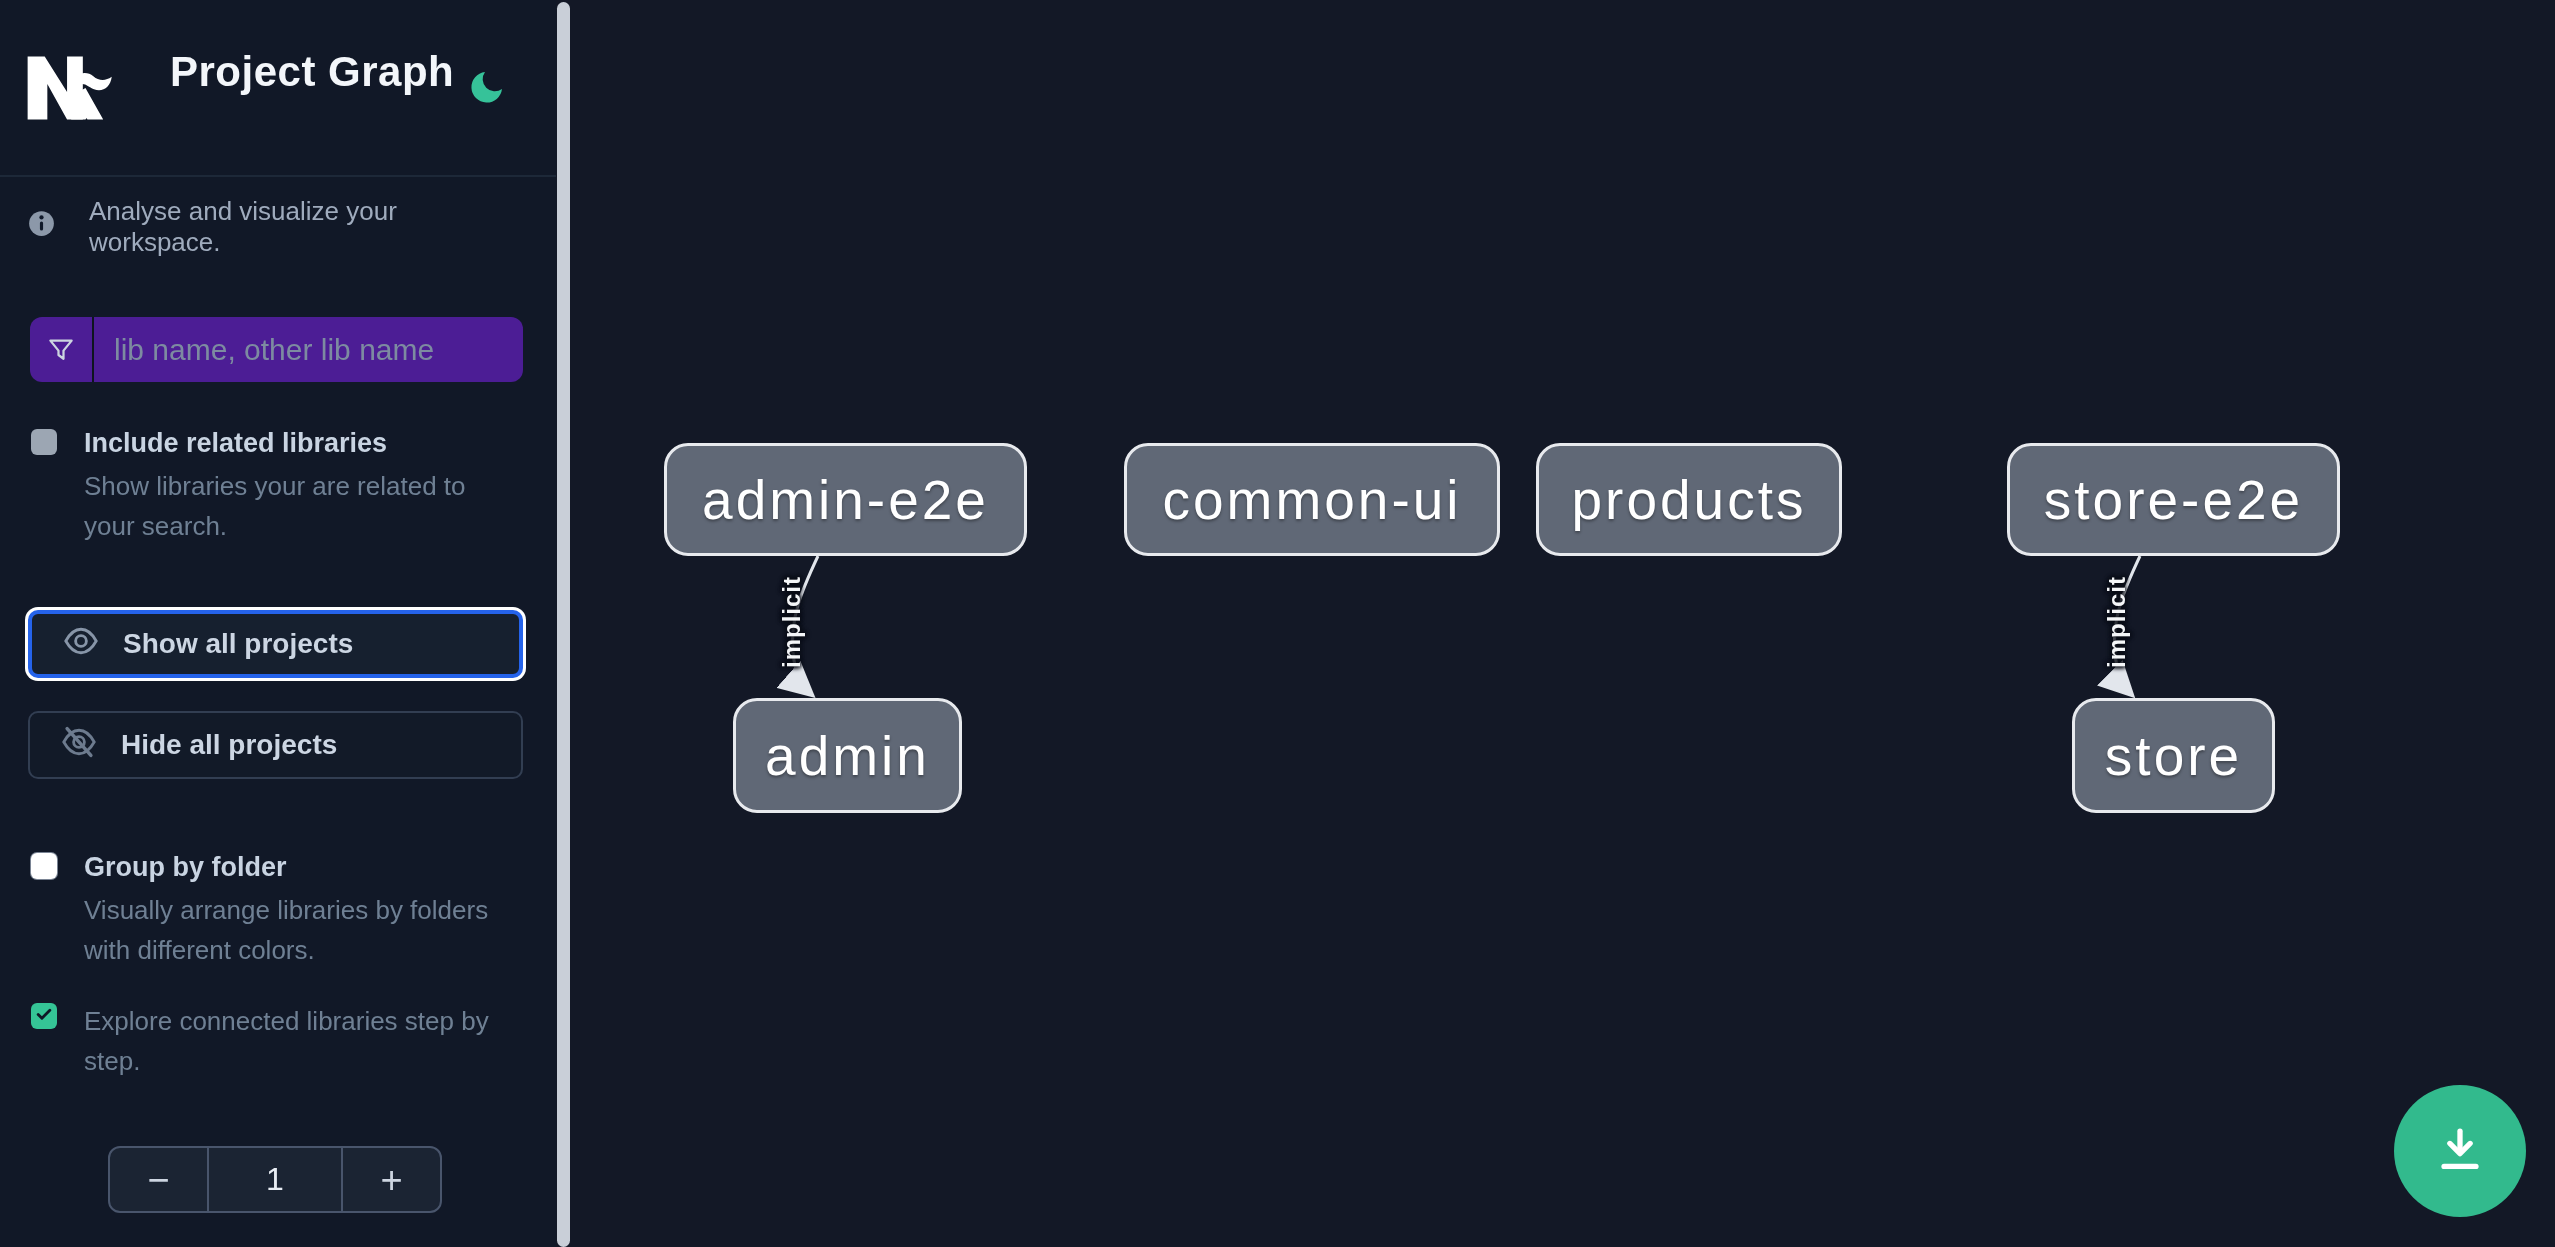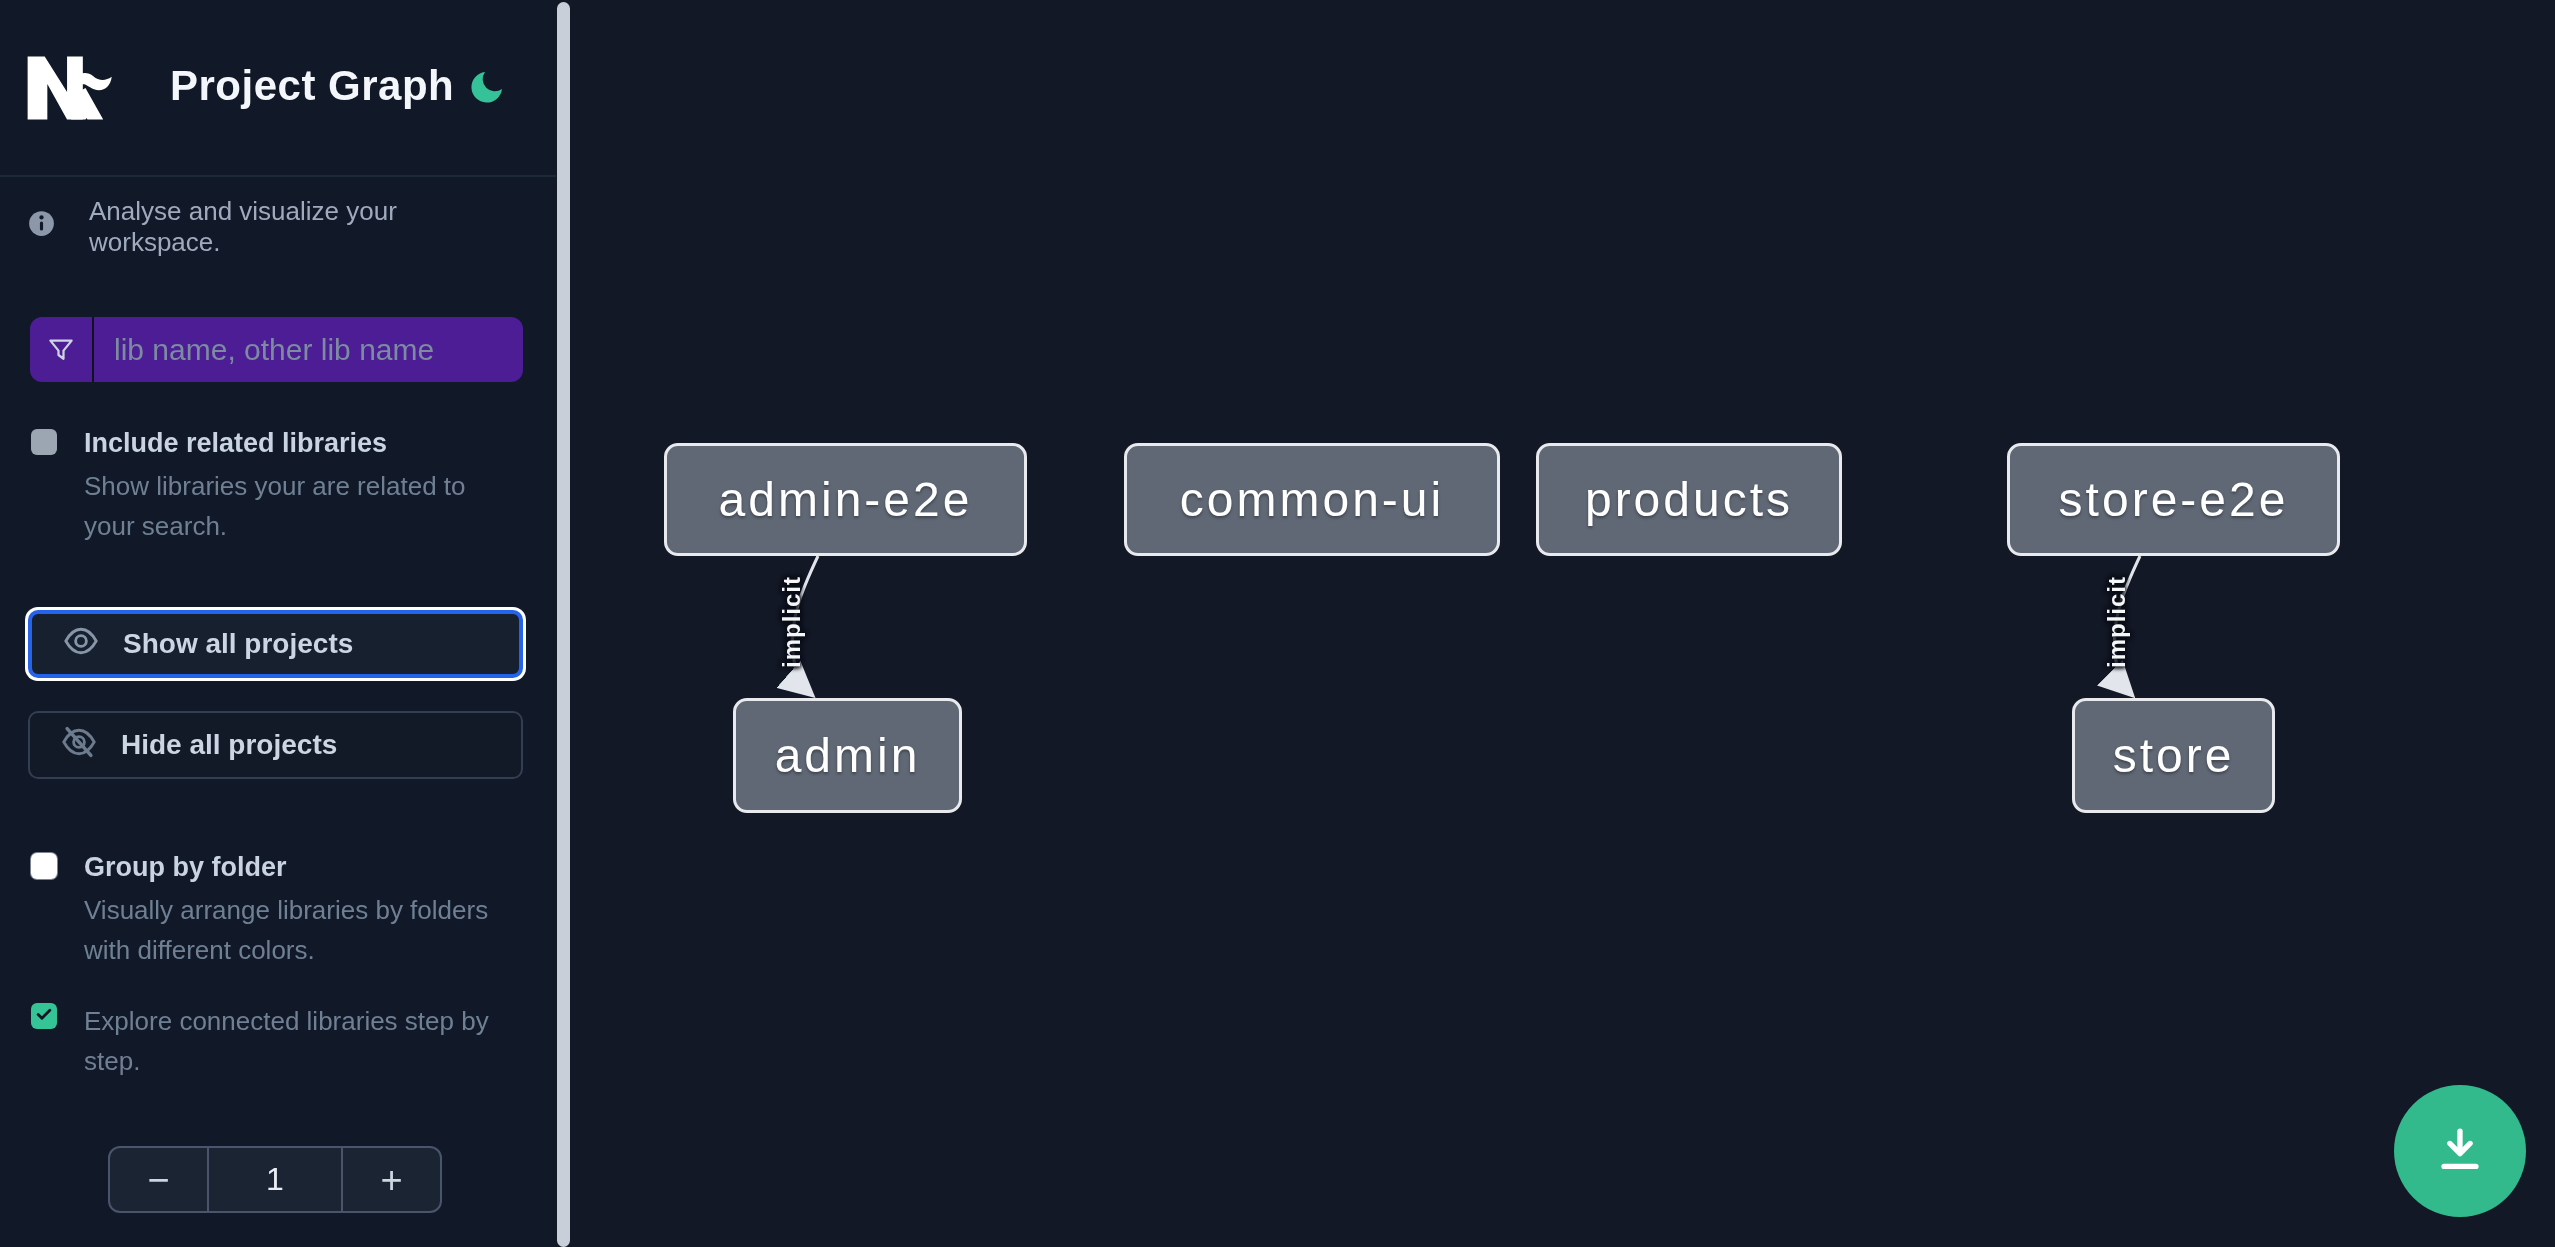--- a/index.html
+++ b/index.html
@@ -12,7 +12,7 @@
   .sb-header { position:absolute; left:0; top:0; width:556px; height:177px;
                border-bottom:2px solid #1d2838; }
   .logo { position:absolute; left:25px; top:55px; width:92px; height:66px; }
-  .app-title { position:absolute; left:170px; top:62px; font-size:42px; font-weight:600;
+  .app-title { position:absolute; left:170px; top:48px; font-size:42px; font-weight:600;
                color:#f3f6fa; letter-spacing:0.5px; white-space:nowrap; }
   .theme-btn { position:absolute; left:463px; top:64px; width:48px; height:48px;
                background:transparent; border:none; cursor:pointer; }

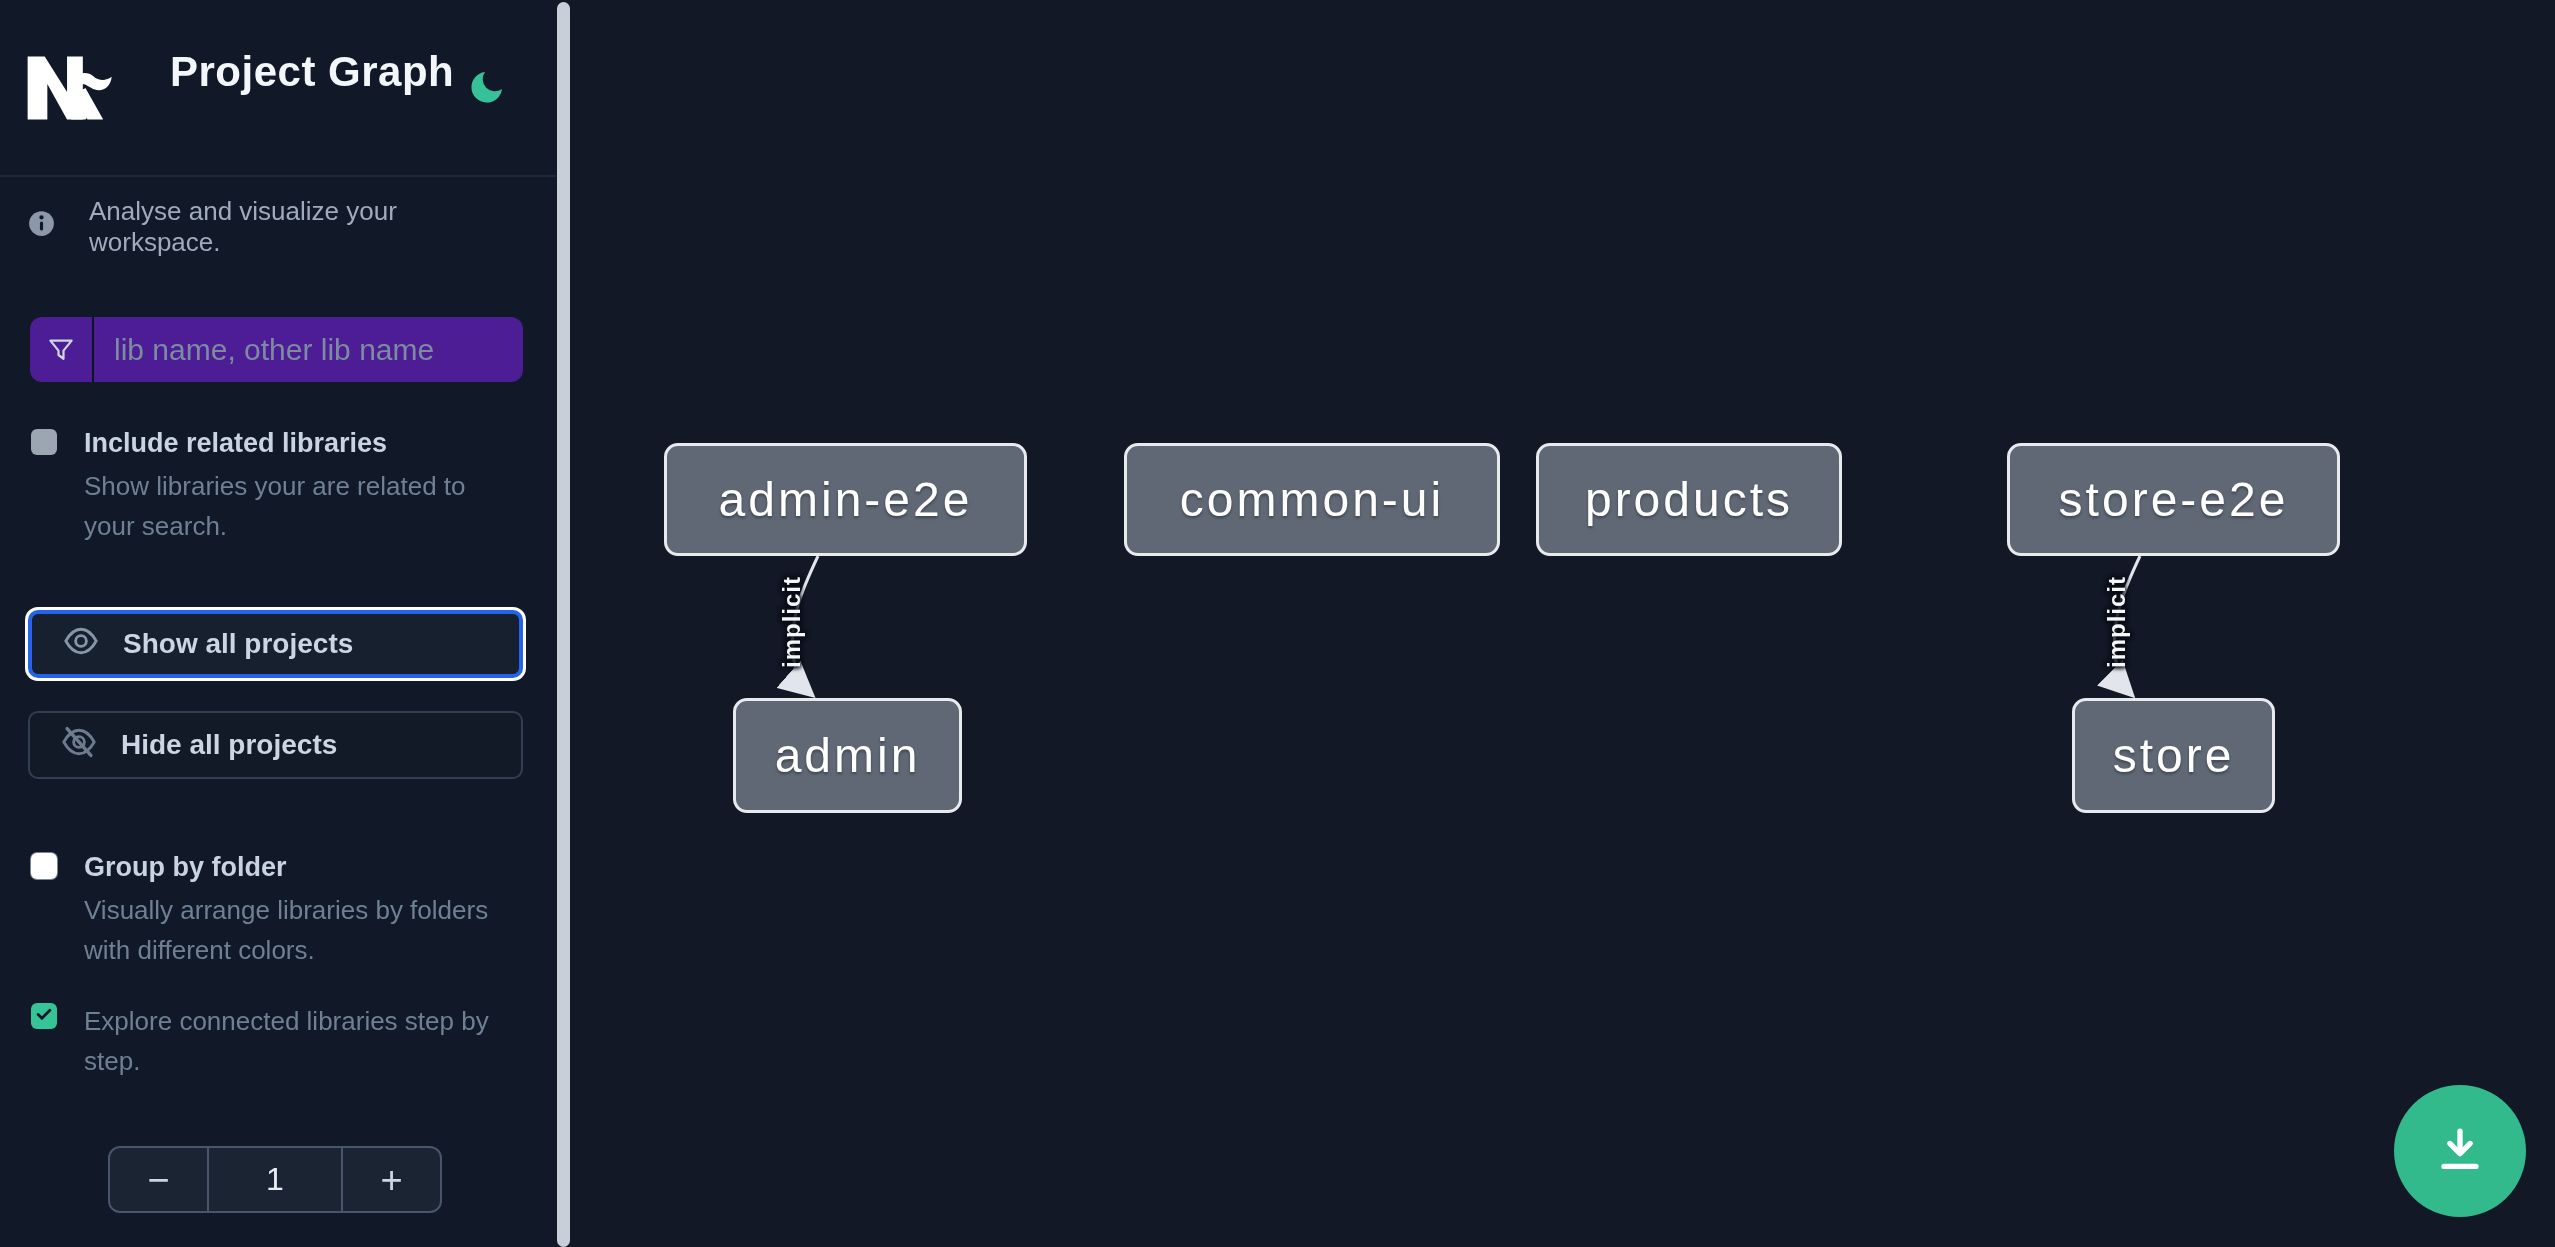--- a/index.html
+++ b/index.html
@@ -64,9 +64,9 @@
   
   .canvas { position:absolute; left:571px; top:0; width:1984px; height:1247px; background:#131826; }
   .edge-layer { position:absolute; left:0; top:0; width:2555px; height:1247px; pointer-events:none; }
-  .node { position:absolute; background:#606876; border:3px solid #e8eaee; border-radius:14px;
+  .node { position:absolute; background:#606876; border:3px solid #e8eaee; border-radius:24px;
           color:#ffffff; display:flex; align-items:center; justify-content:center;
-          font-size:48px; letter-spacing:3px; cursor:pointer; white-space:nowrap;
+          font-size:55px; letter-spacing:3px; cursor:pointer; white-space:nowrap;
           text-shadow:0 2px 3px rgba(0,0,0,0.35); }
   .node-admin-e2e { left:664px;  top:443px; width:363px; height:113px; }
   .node-common-ui { left:1124px; top:443px; width:376px; height:113px; }

